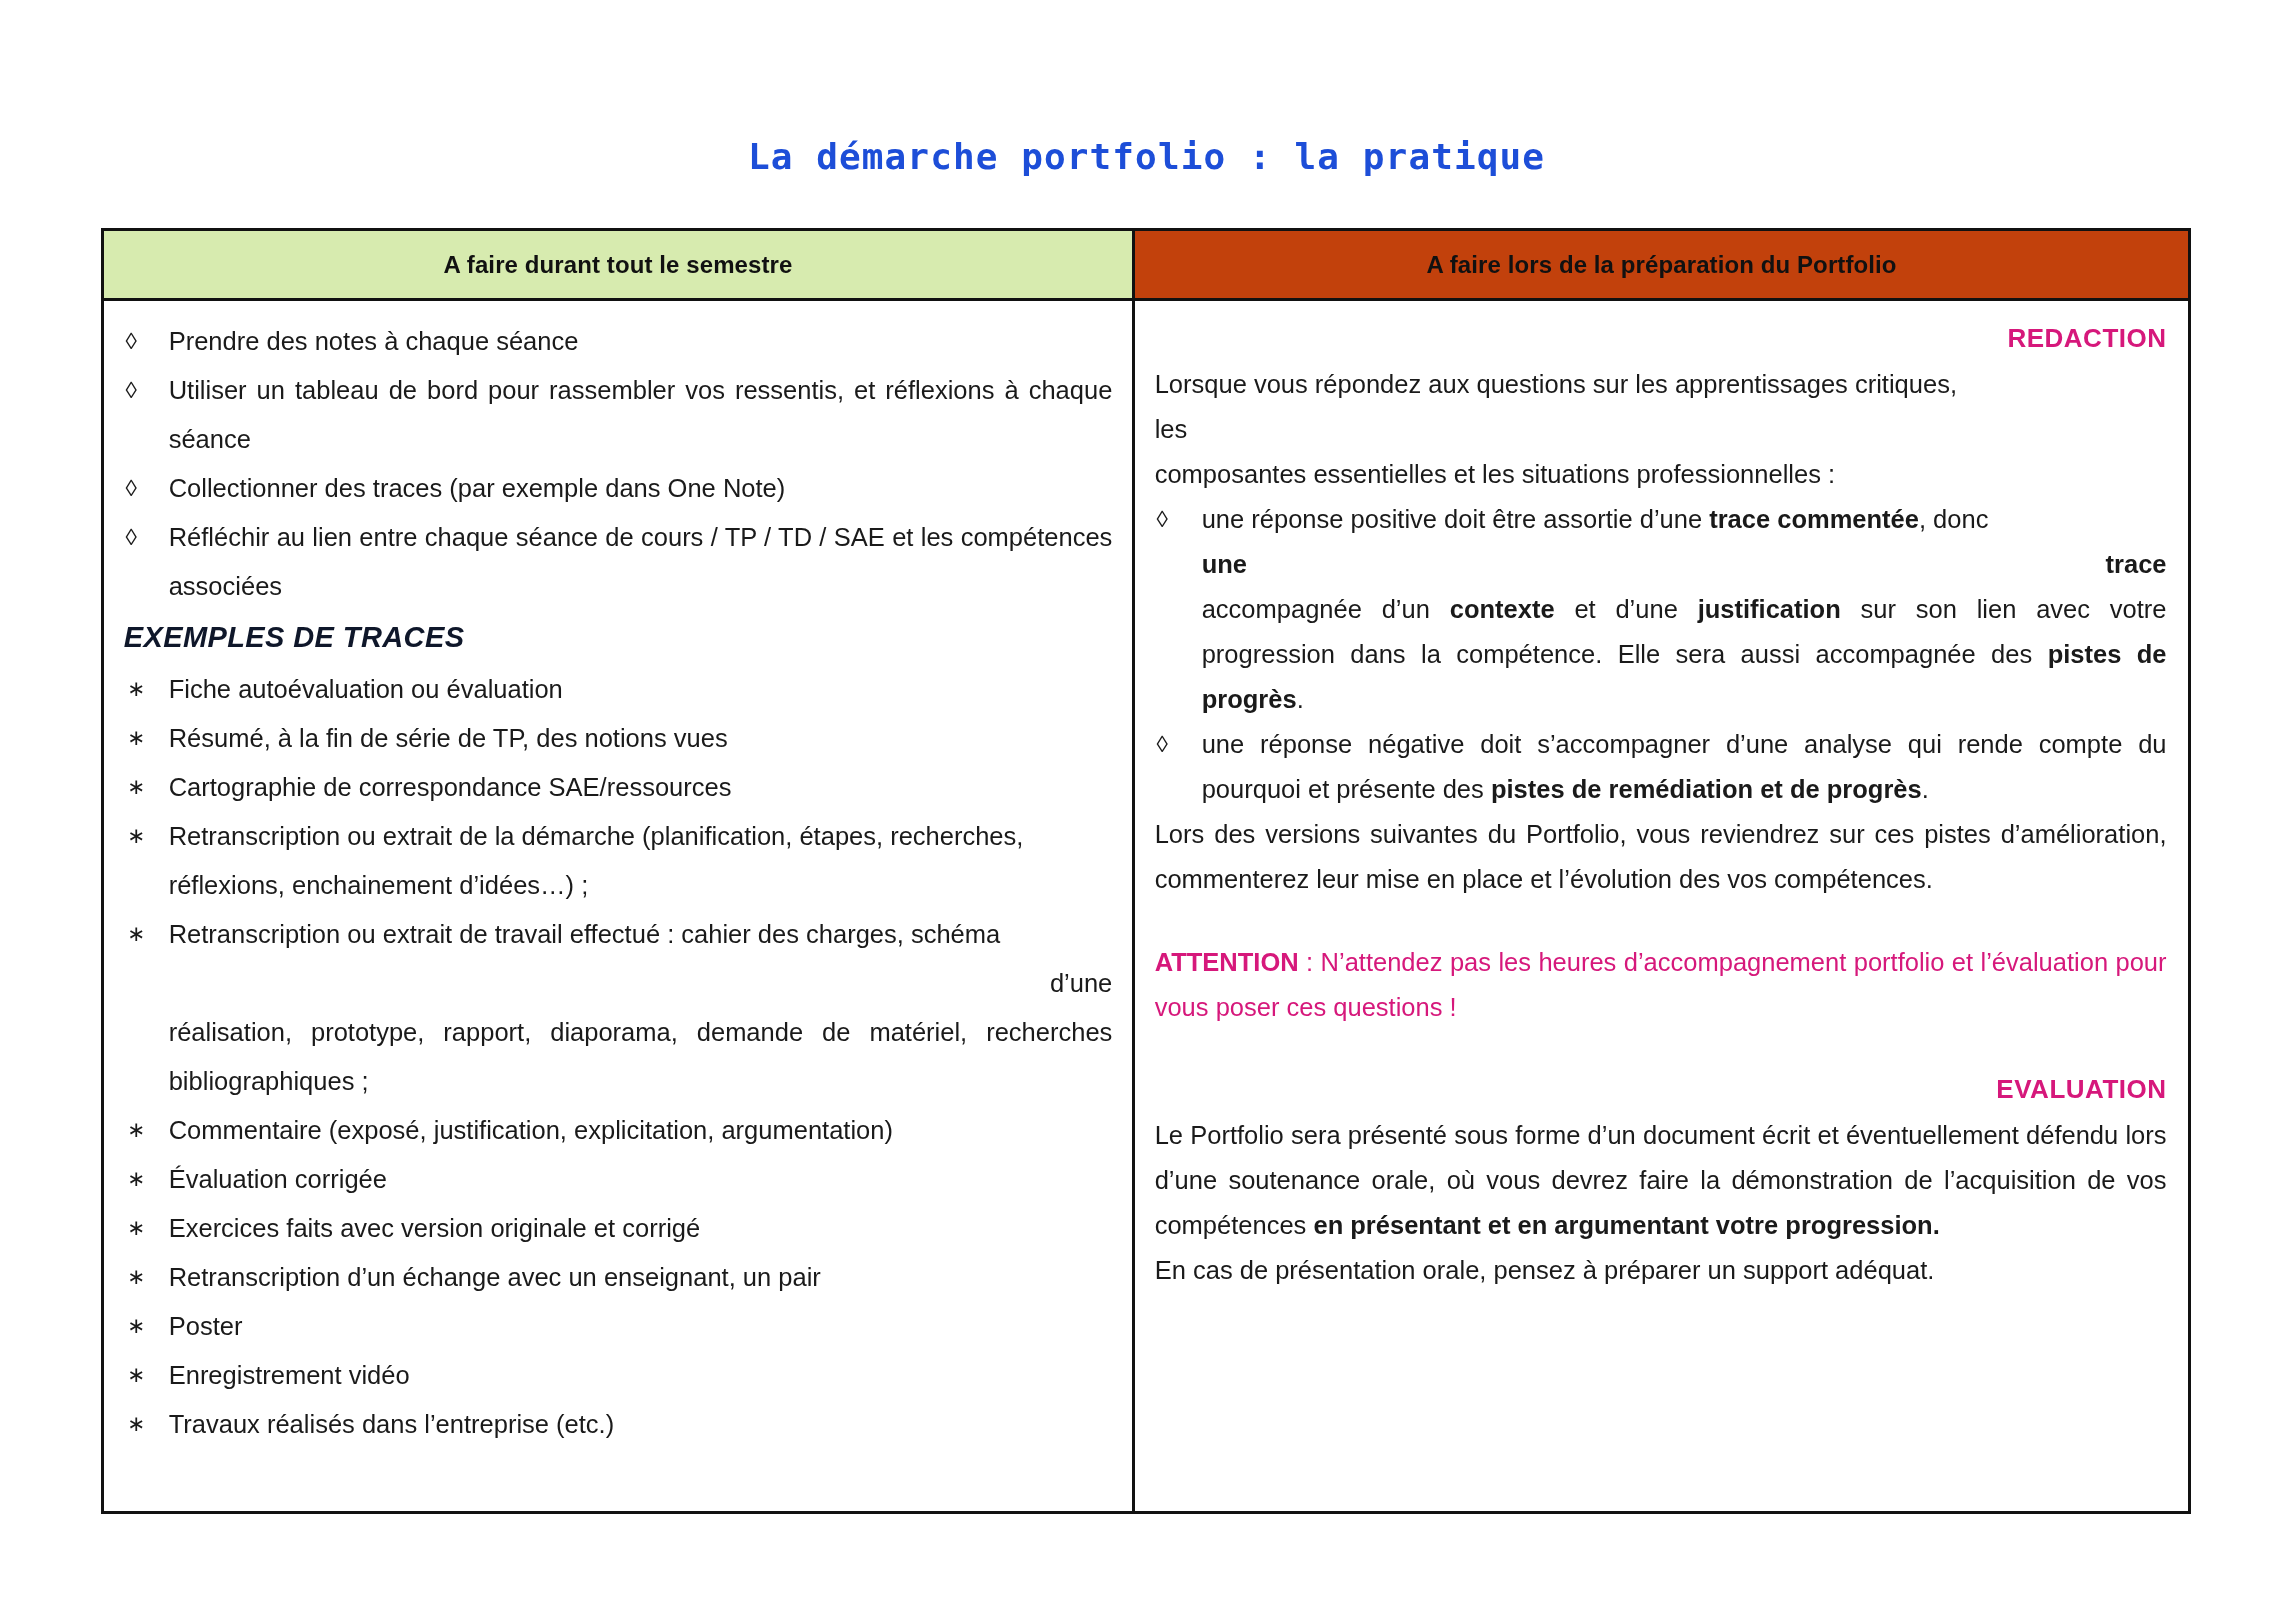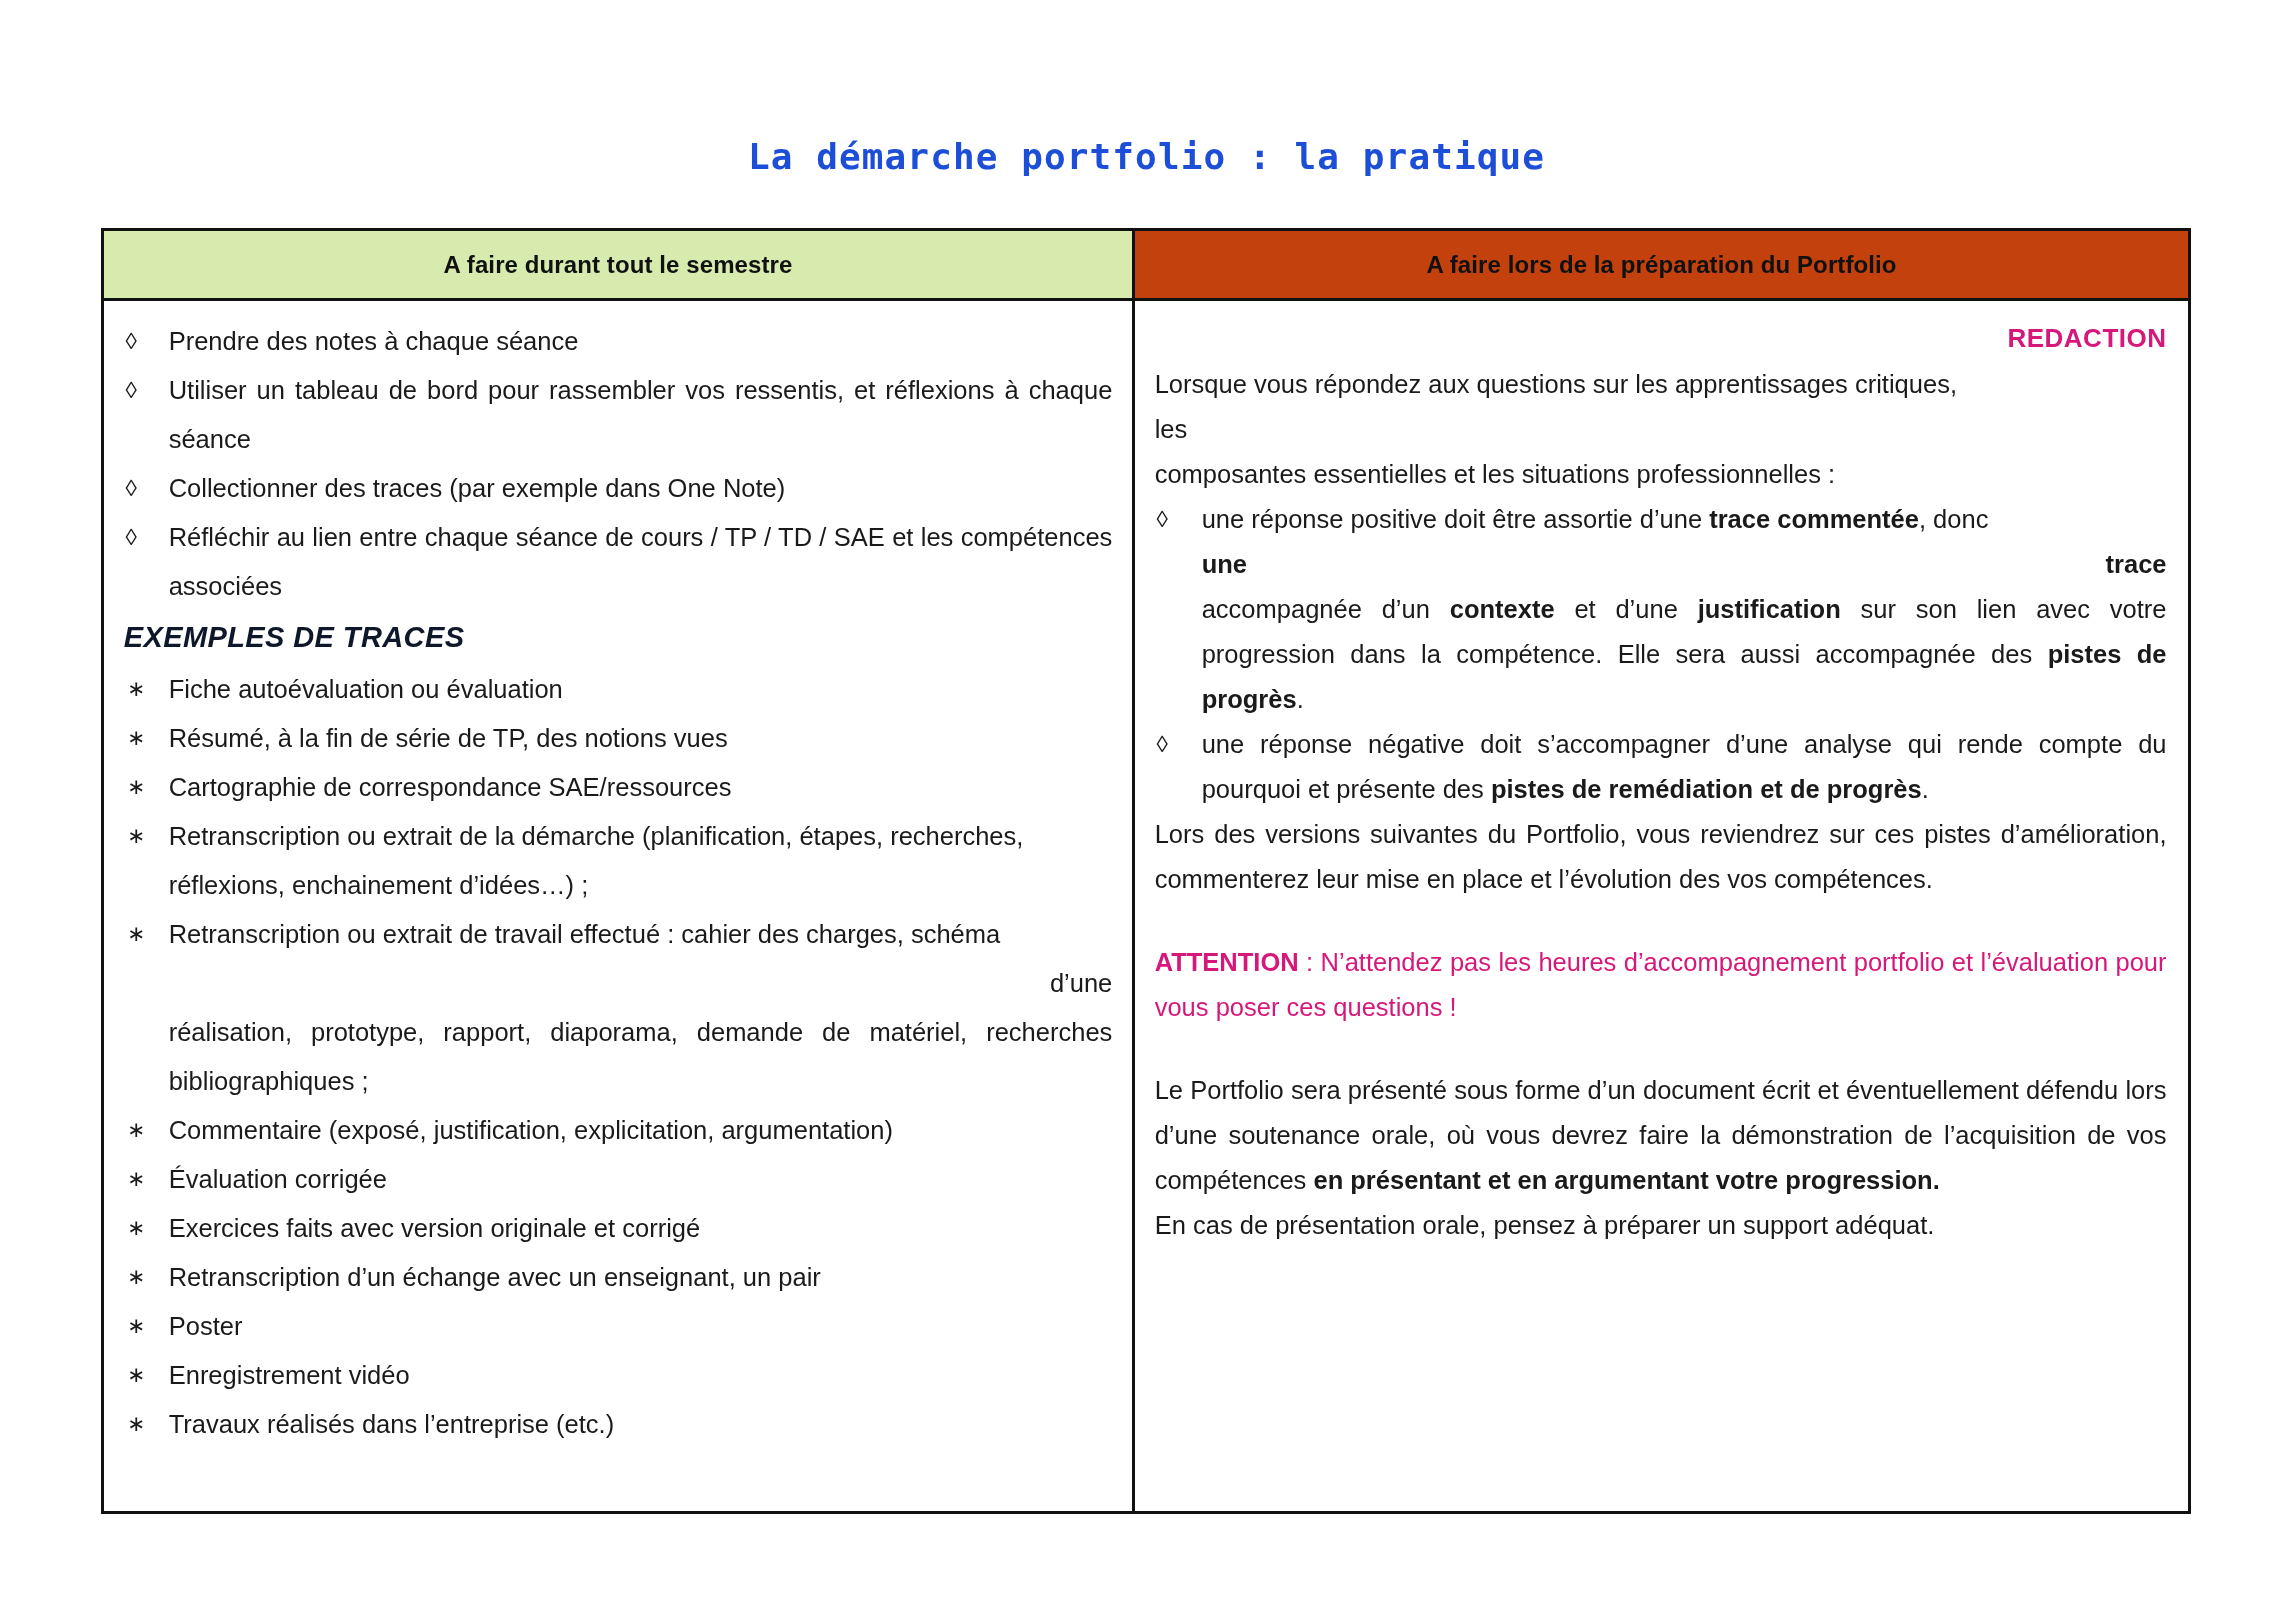--- a/index.html
+++ b/index.html
@@ -327,6 +327,7 @@
 
         <div class="gap20"></div>
 
+        <div class="section-head-pink">EVALUATION</div>
 
         <div class="rpara"><span>Le Portfolio sera présenté sous forme d’un document écrit et éventuellement défendu lors d’une soutenance orale, où vous devrez faire la démonstration de l’acquisition de vos compétences </span><b>en présentant et en argumentant votre progression.</b></div>
         <div class="rpara nojust">En cas de présentation orale, pensez à préparer un support adéquat.</div>

